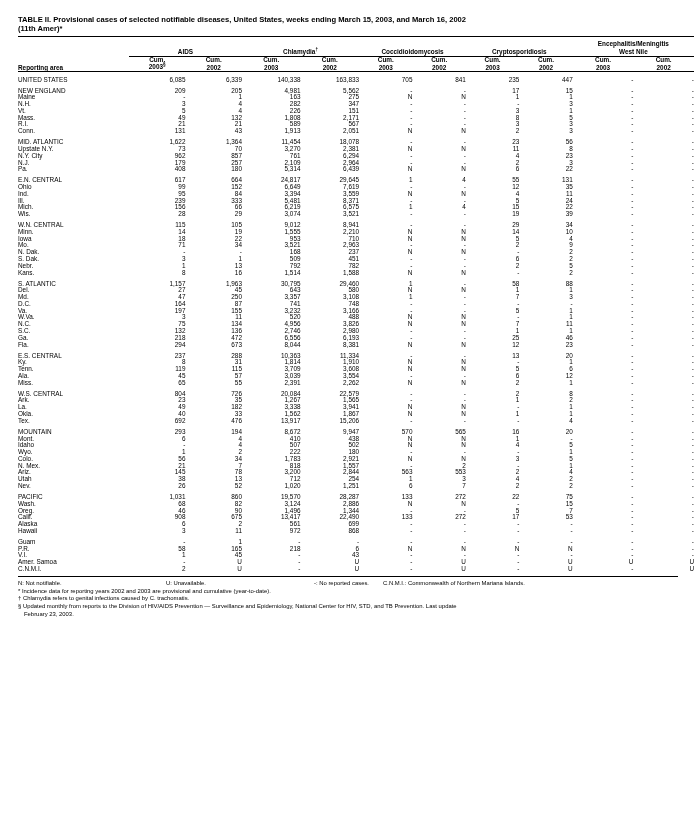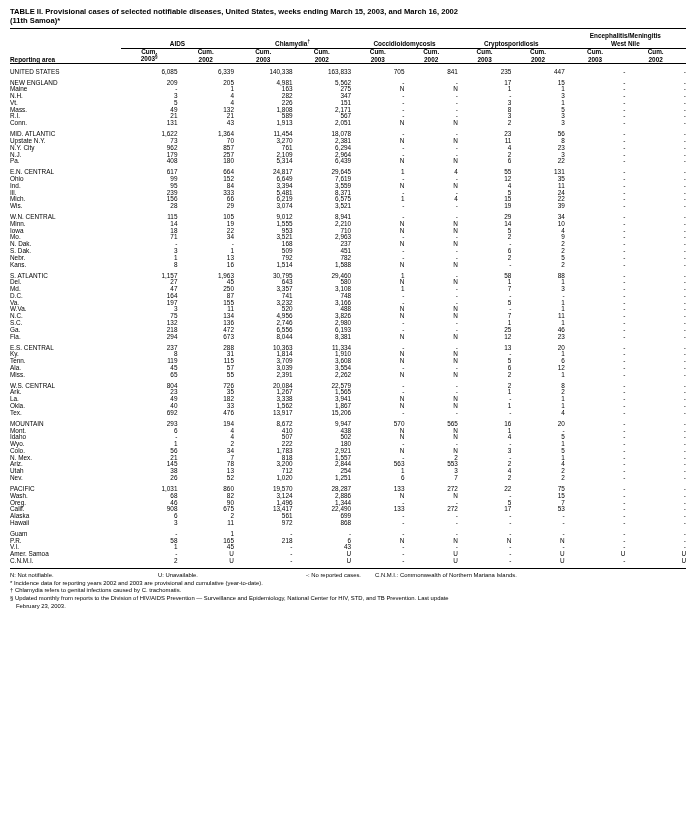--- a/index.html
+++ b/index.html
@@ -19,7 +19,7 @@
     position: relative;
     width: 696px;
     height: 821px;
-    padding: 0;
+    padding: 8px;
     box-sizing: border-box;
   }
   .title-block {

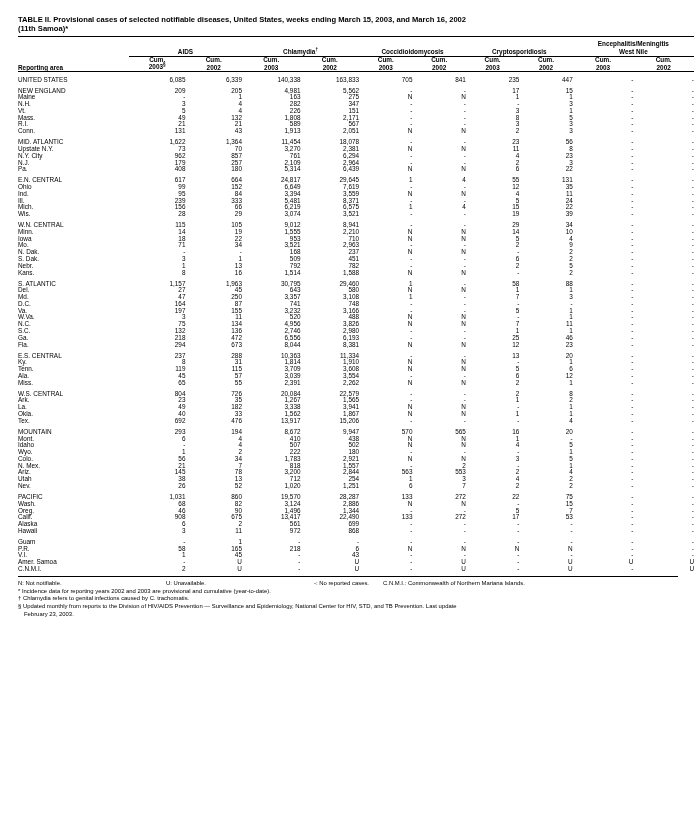--- a/index.html
+++ b/index.html
@@ -100,7 +100,7 @@
   <div class="title-block">
     <div class="title">
       <span>TABLE II. Provisional cases of selected notifiable diseases, United States, weeks ending March 15, 2003, and March 16, 2002</span><br>
-      <span>(11th Samoa)*</span>
+      <span>(11th Amer)*</span>
     </div>
   </div>
 

